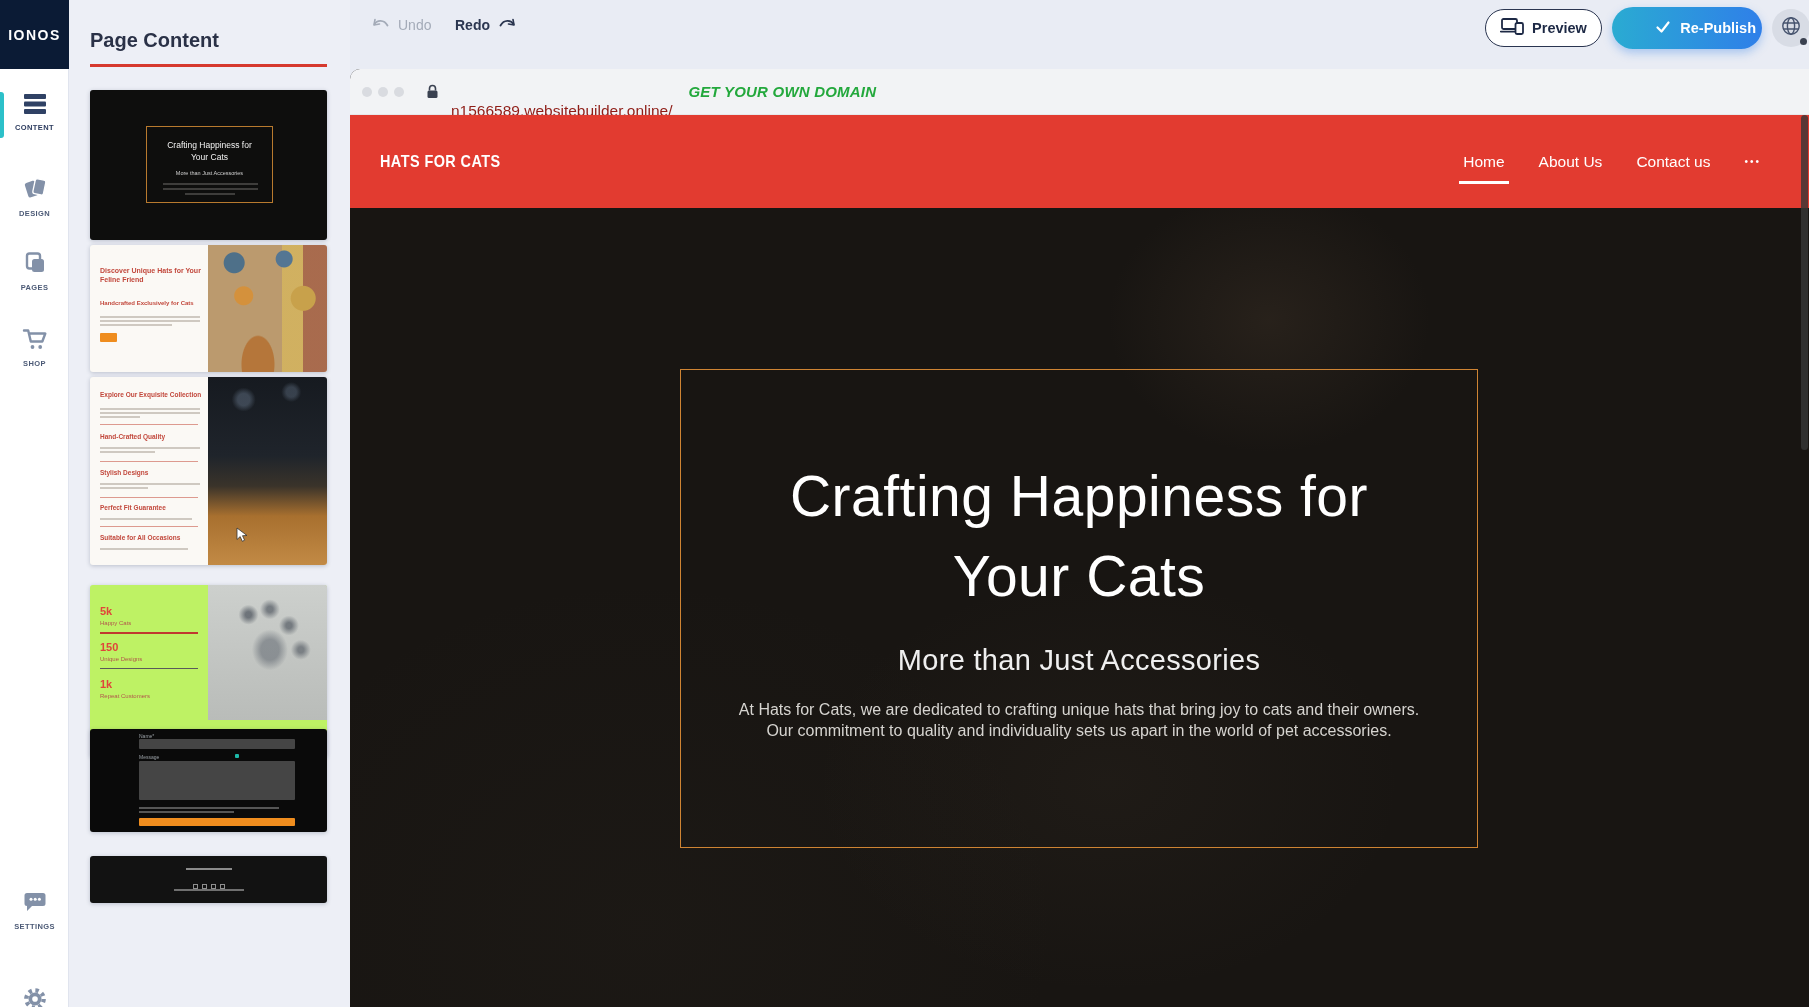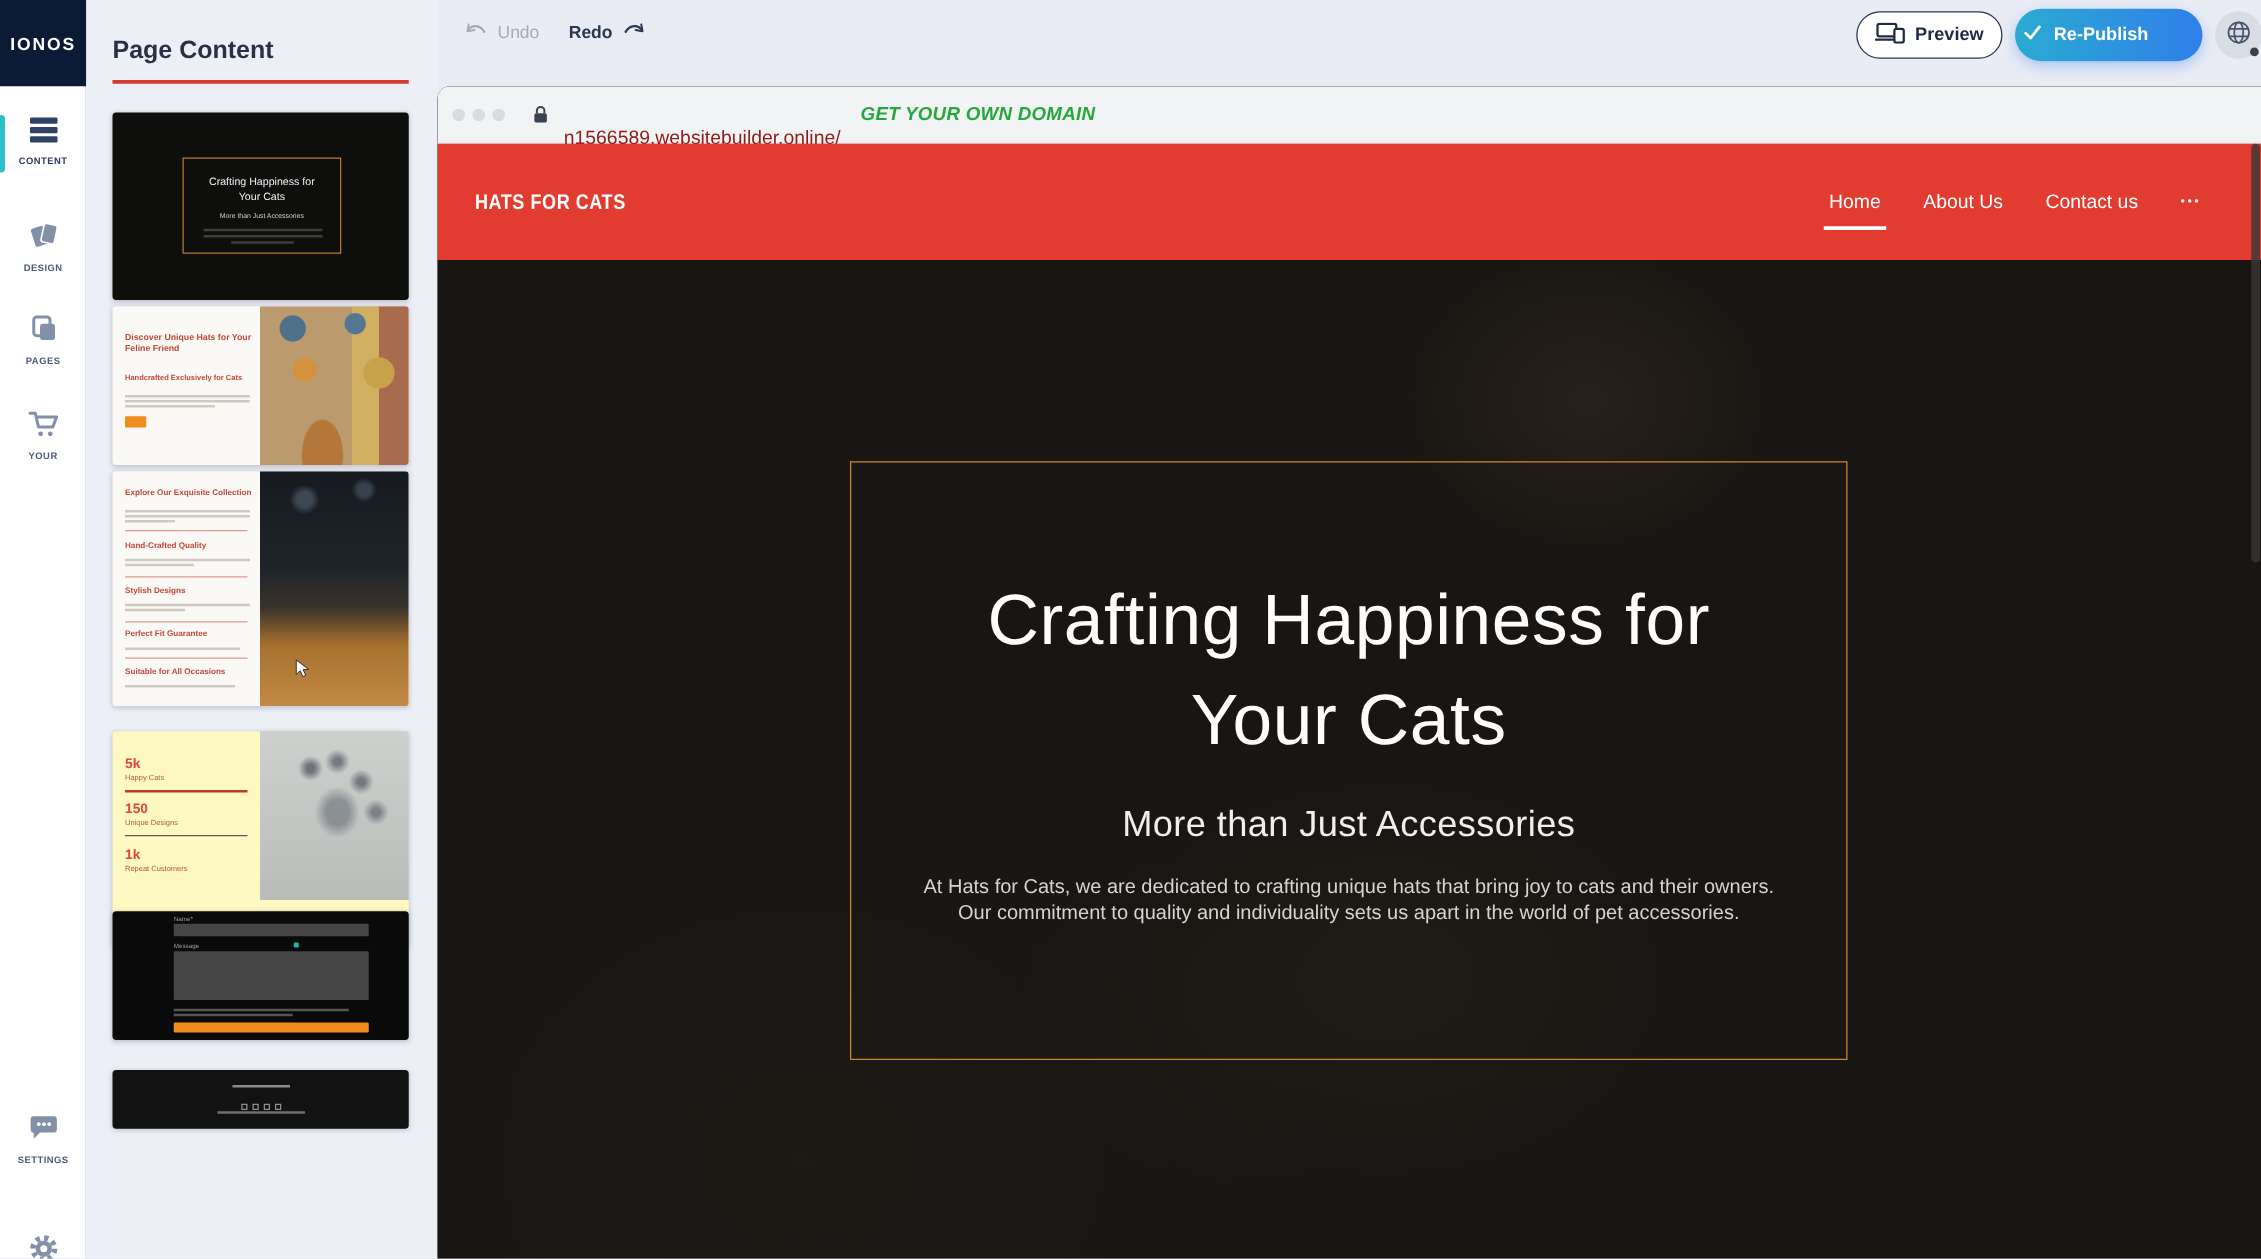--- a/index.html
+++ b/index.html
@@ -83,7 +83,7 @@
   #preview-btn{position:absolute;left:1485px;top:9px;width:117px;height:38px;border-radius:22px;border:1.5px solid #2a3550;background:#fff;
     display:flex;align-items:center;justify-content:center;gap:8px;font-size:14.5px;font-weight:700;color:#1d2945;cursor:pointer;}
   #republish-btn{position:absolute;left:1612px;top:7px;width:150px;height:42px;border-radius:24px;border:none;
-    background:linear-gradient(90deg,#2aabd2,#2f7fe9);display:flex;align-items:center;justify-content:flex-start;gap:9px;
+    background:linear-gradient(90deg,#2aabd2,#2f7fe9);display:flex;align-items:center;justify-content:flex-end;gap:9px;
     font-size:14.5px;font-weight:700;color:#fff;box-shadow:0 4px 10px rgba(47,127,233,.35);cursor:pointer;}
   #globe-btn{position:absolute;left:1772px;top:9px;width:38px;height:38px;border-radius:50%;background:#d8dce5;
     display:flex;align-items:center;justify-content:center;cursor:pointer;}

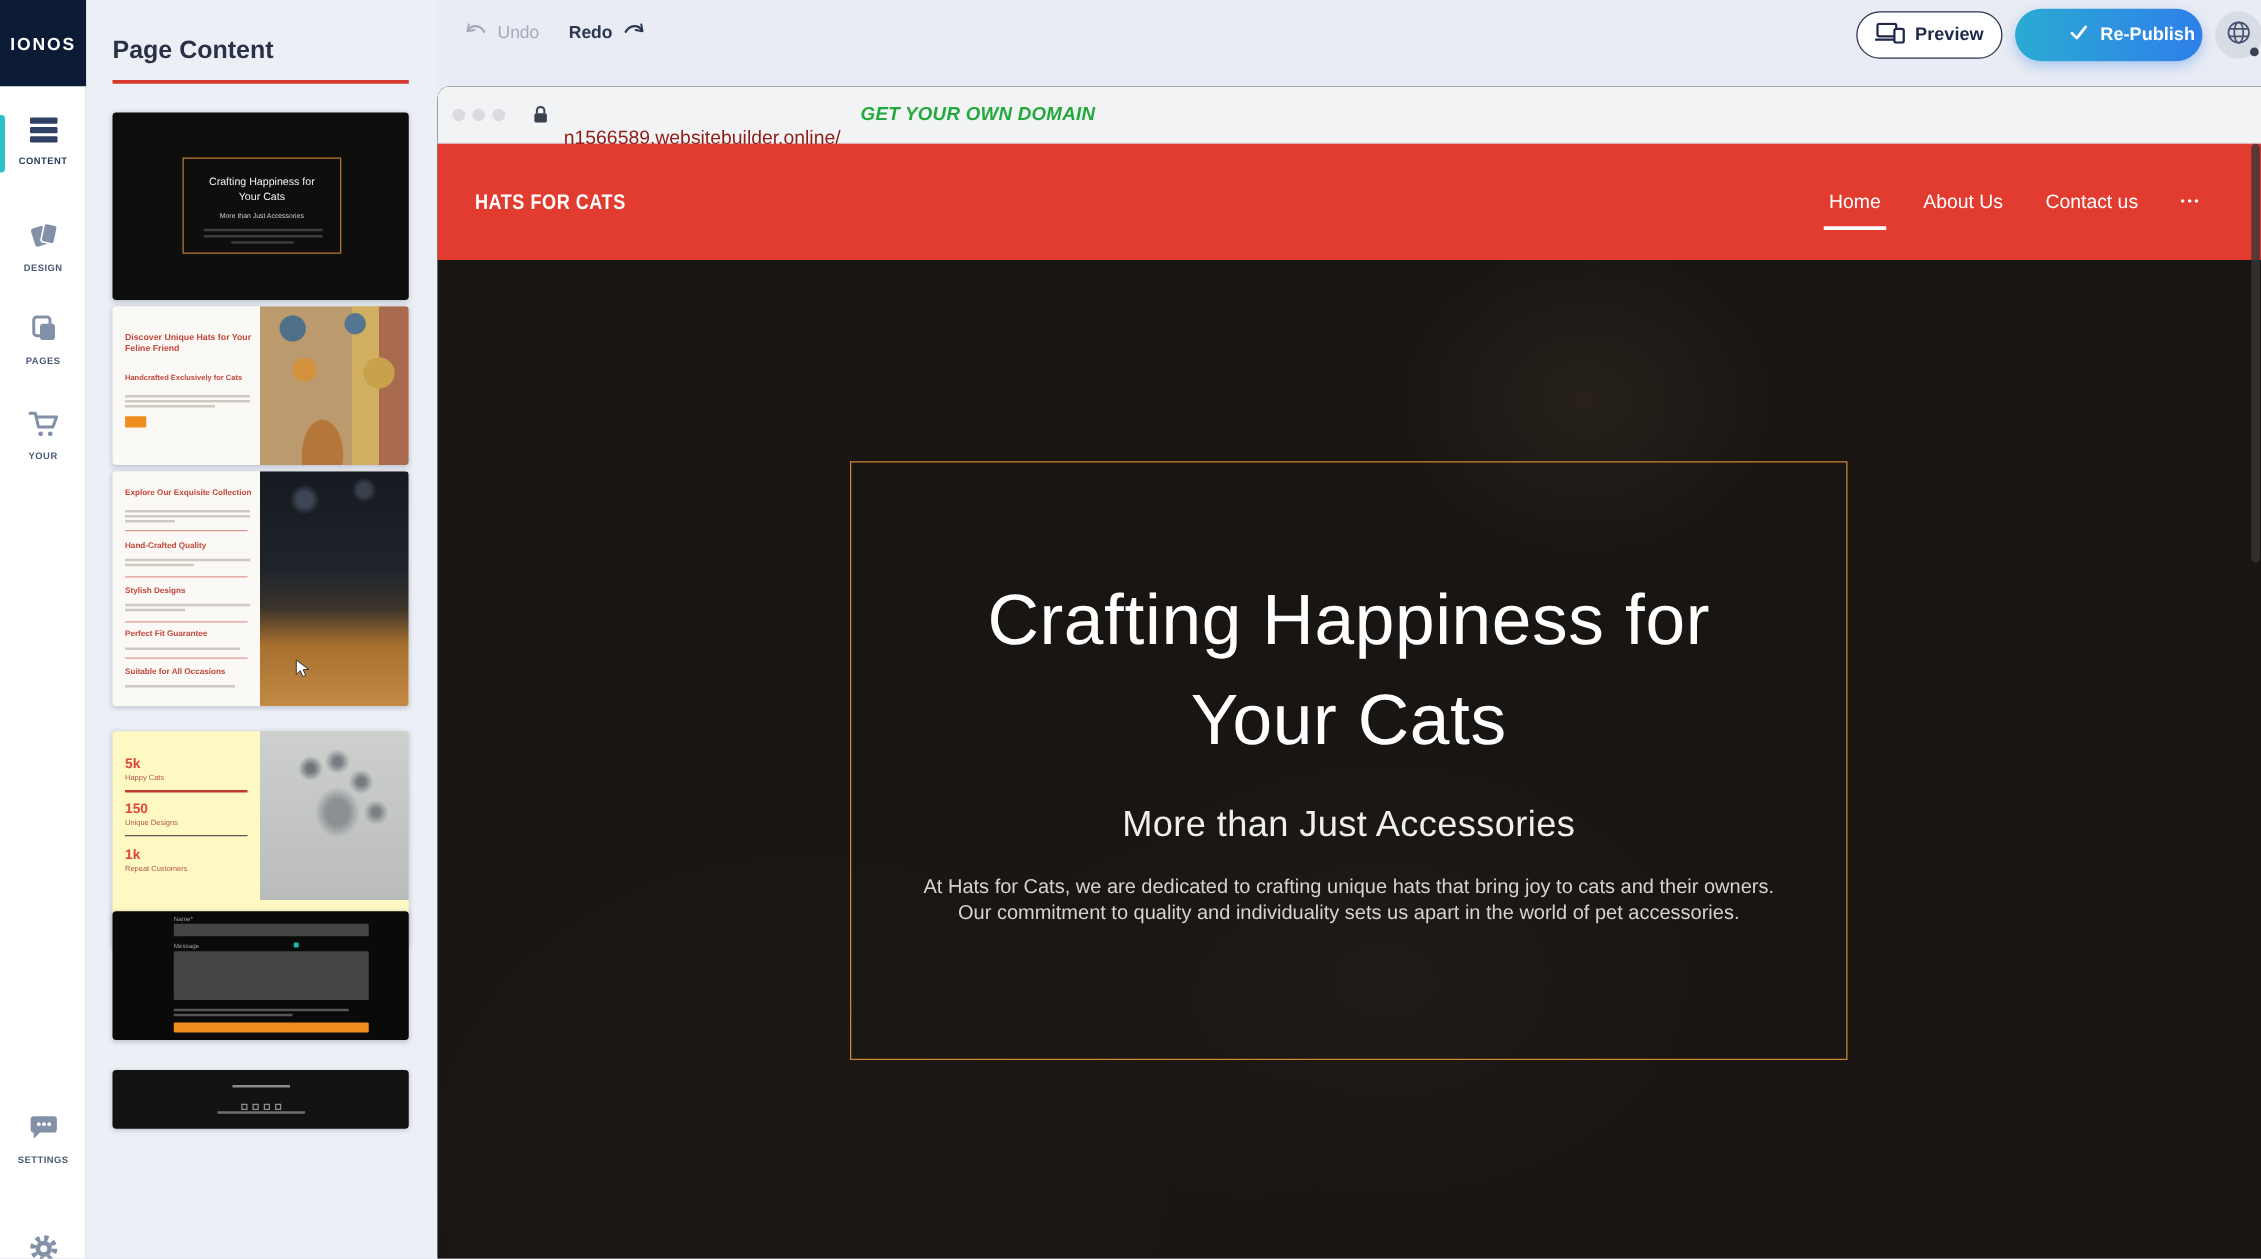--- a/index.html
+++ b/index.html
@@ -166,7 +166,7 @@
             <circle cx="18.2" cy="20" r="1.9" fill="#8391a8"></circle>
         </svg>
       </span>
-      <span class="rail-label">YOUR</span>
+      <span class="rail-label">SHOP</span>
     </div>
 
     <div class="rail-item" style="top:890px;">

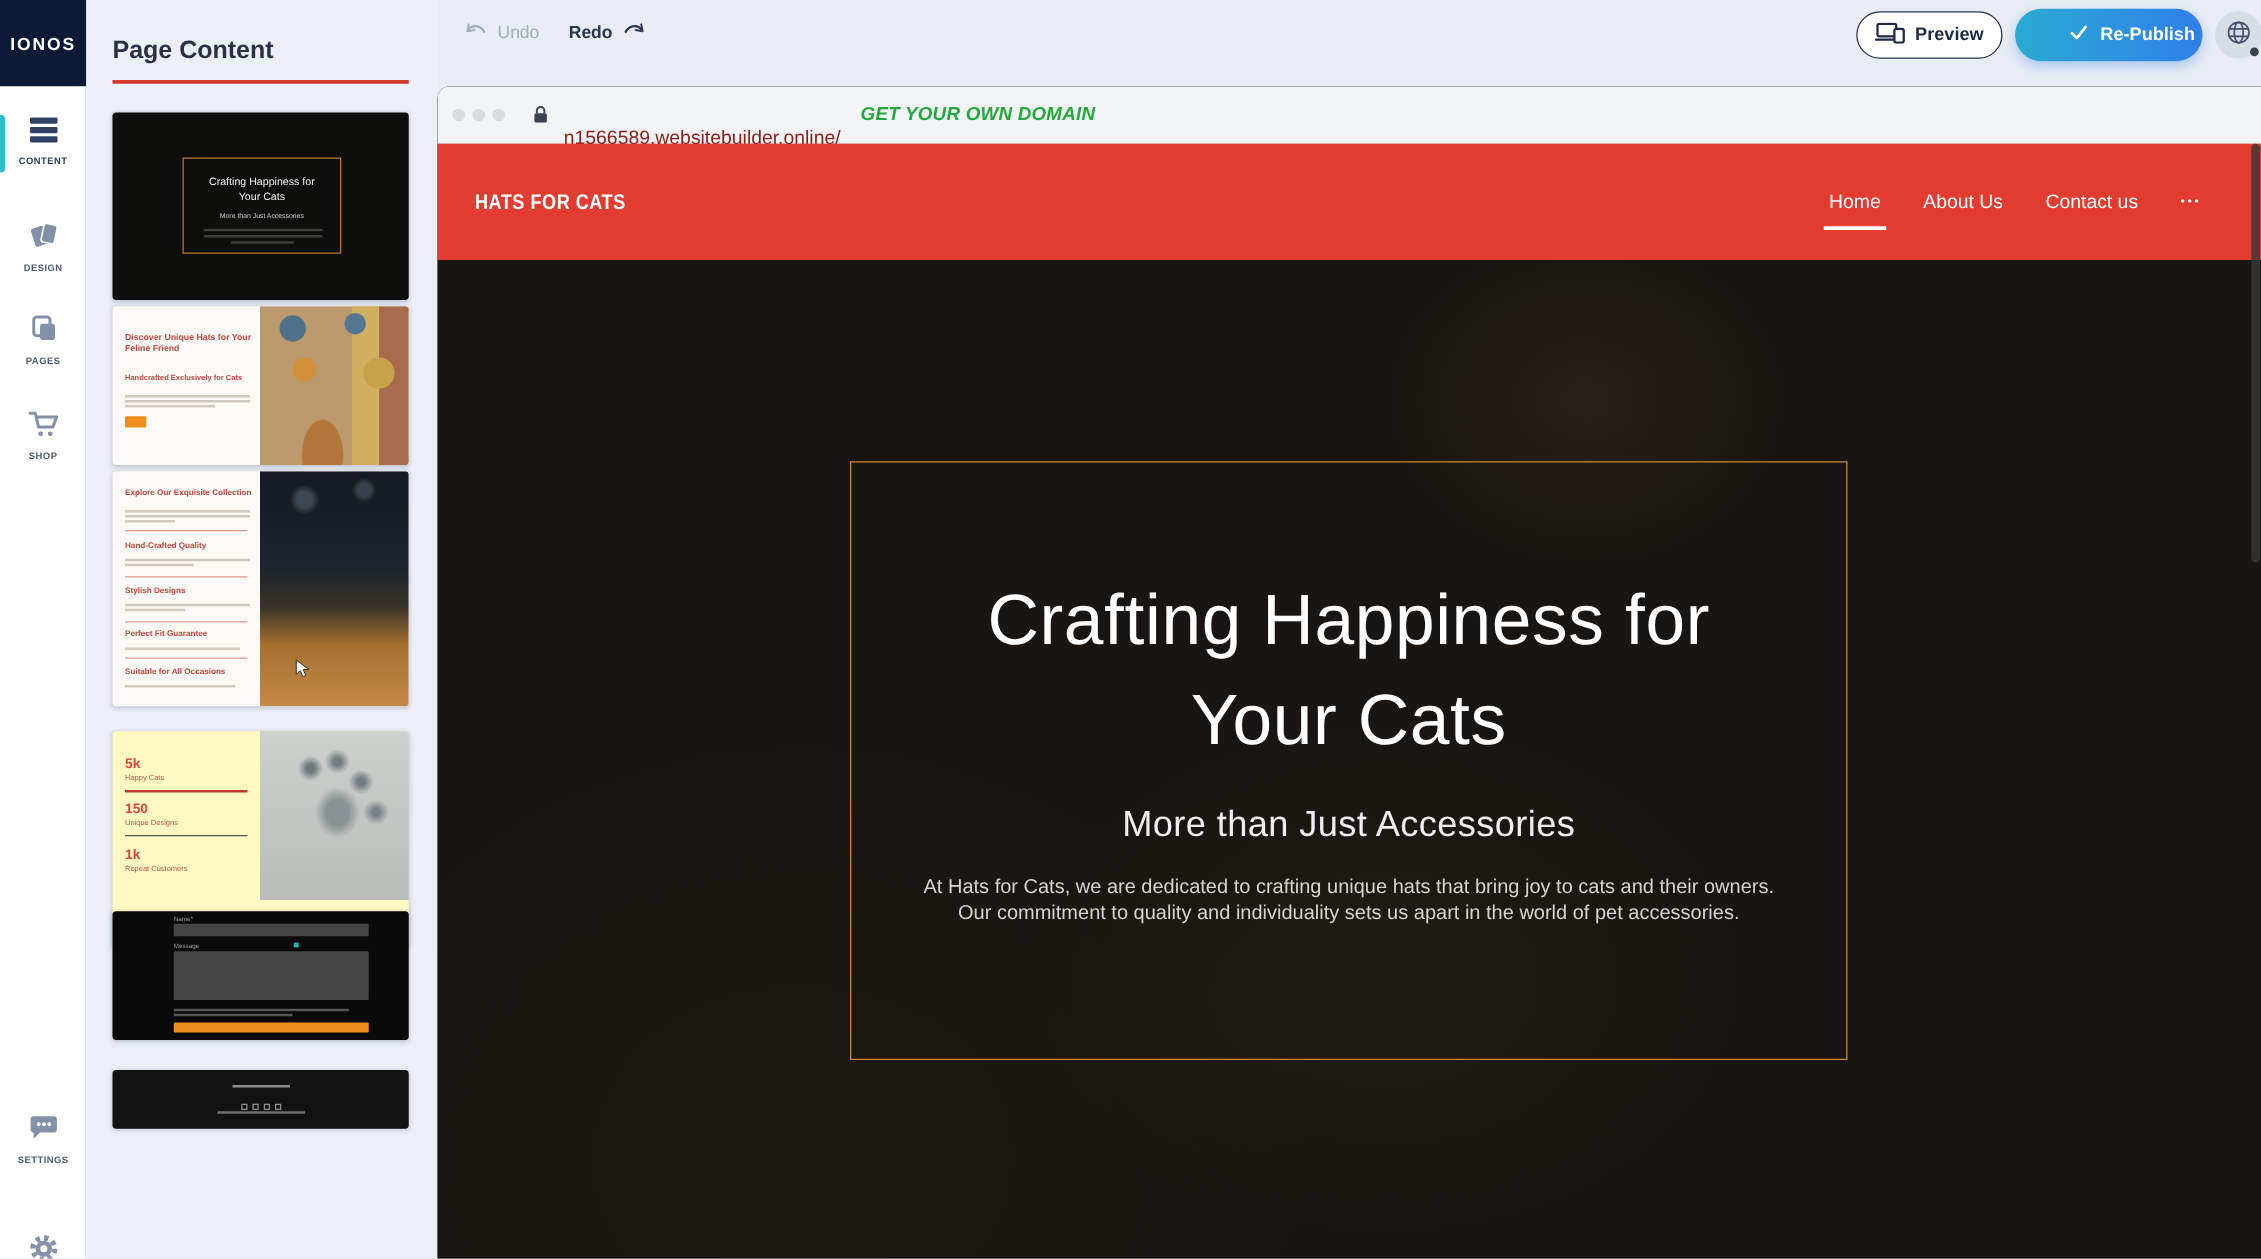--- a/index.html
+++ b/index.html
@@ -52,7 +52,7 @@
   .t3h{position:absolute;left:10px;width:106px;font-size:6.5px;line-height:8px;color:#c2483c;font-weight:700;}
 
   
-  #t4{top:585px;height:172px;background:#fef9c3;}
+  #t4{top:585px;height:172px;background:#bef264;}
   #t4 .photo{position:absolute;left:118px;top:0;width:119px;height:135px;background-color:#c7cac7;
     background-image:
       radial-gradient(circle at 34% 22%, rgba(50,58,70,.6) 0 3px, rgba(50,58,70,.35) 6px, rgba(0,0,0,0) 10px),

